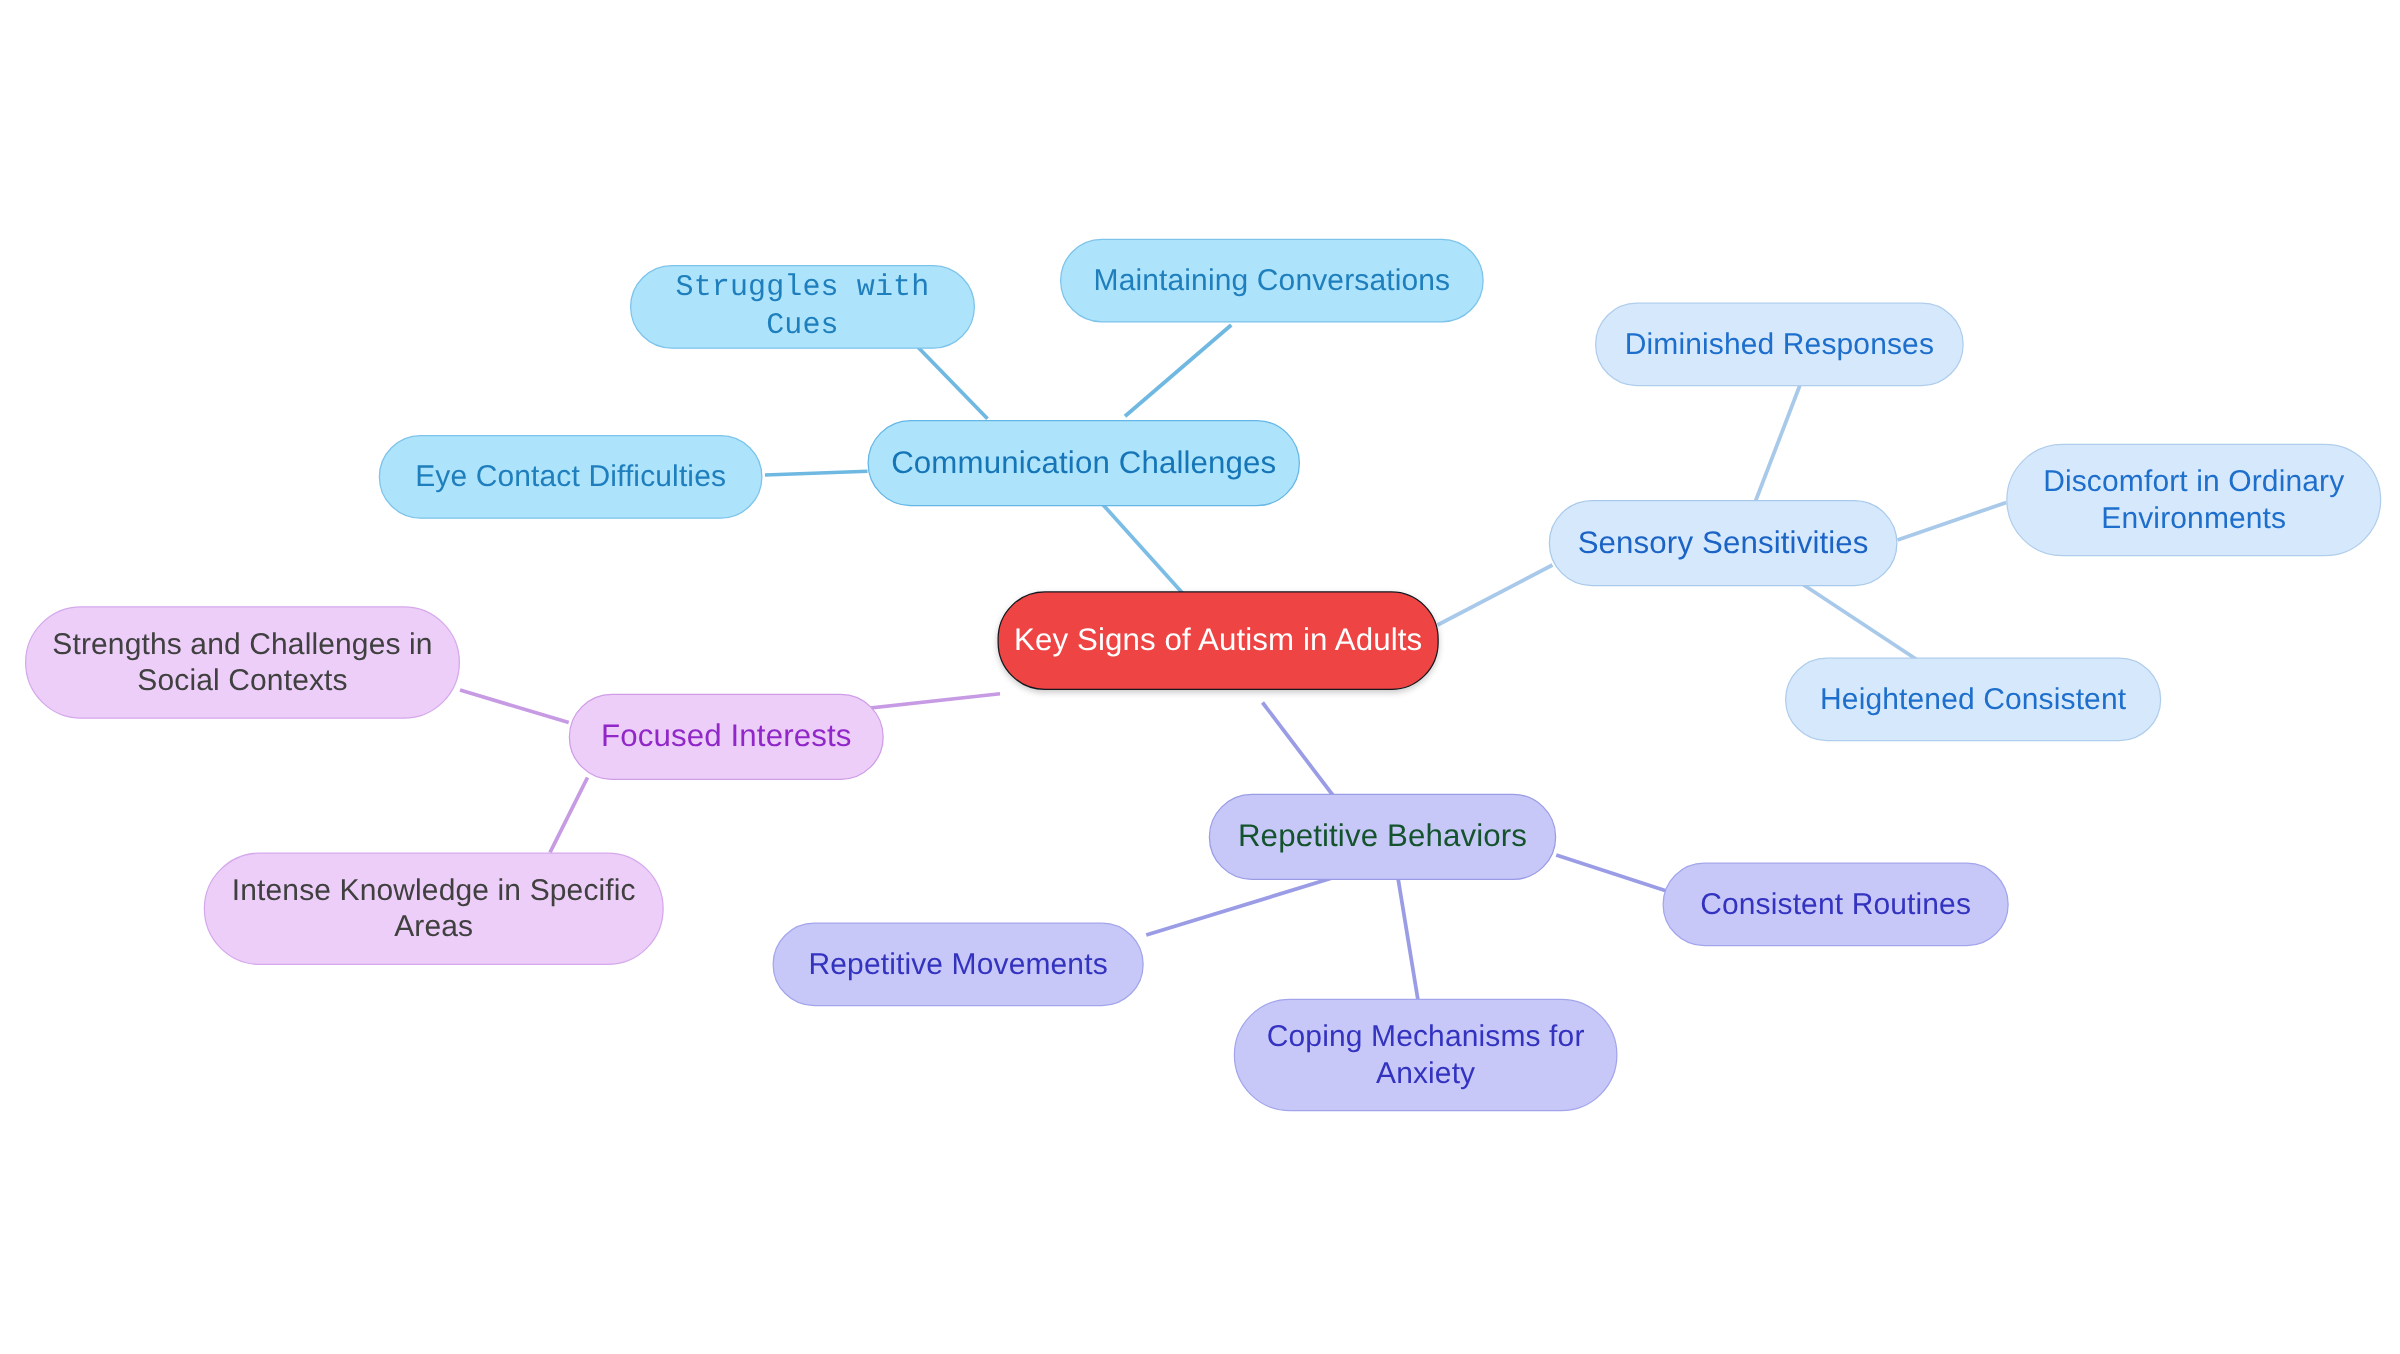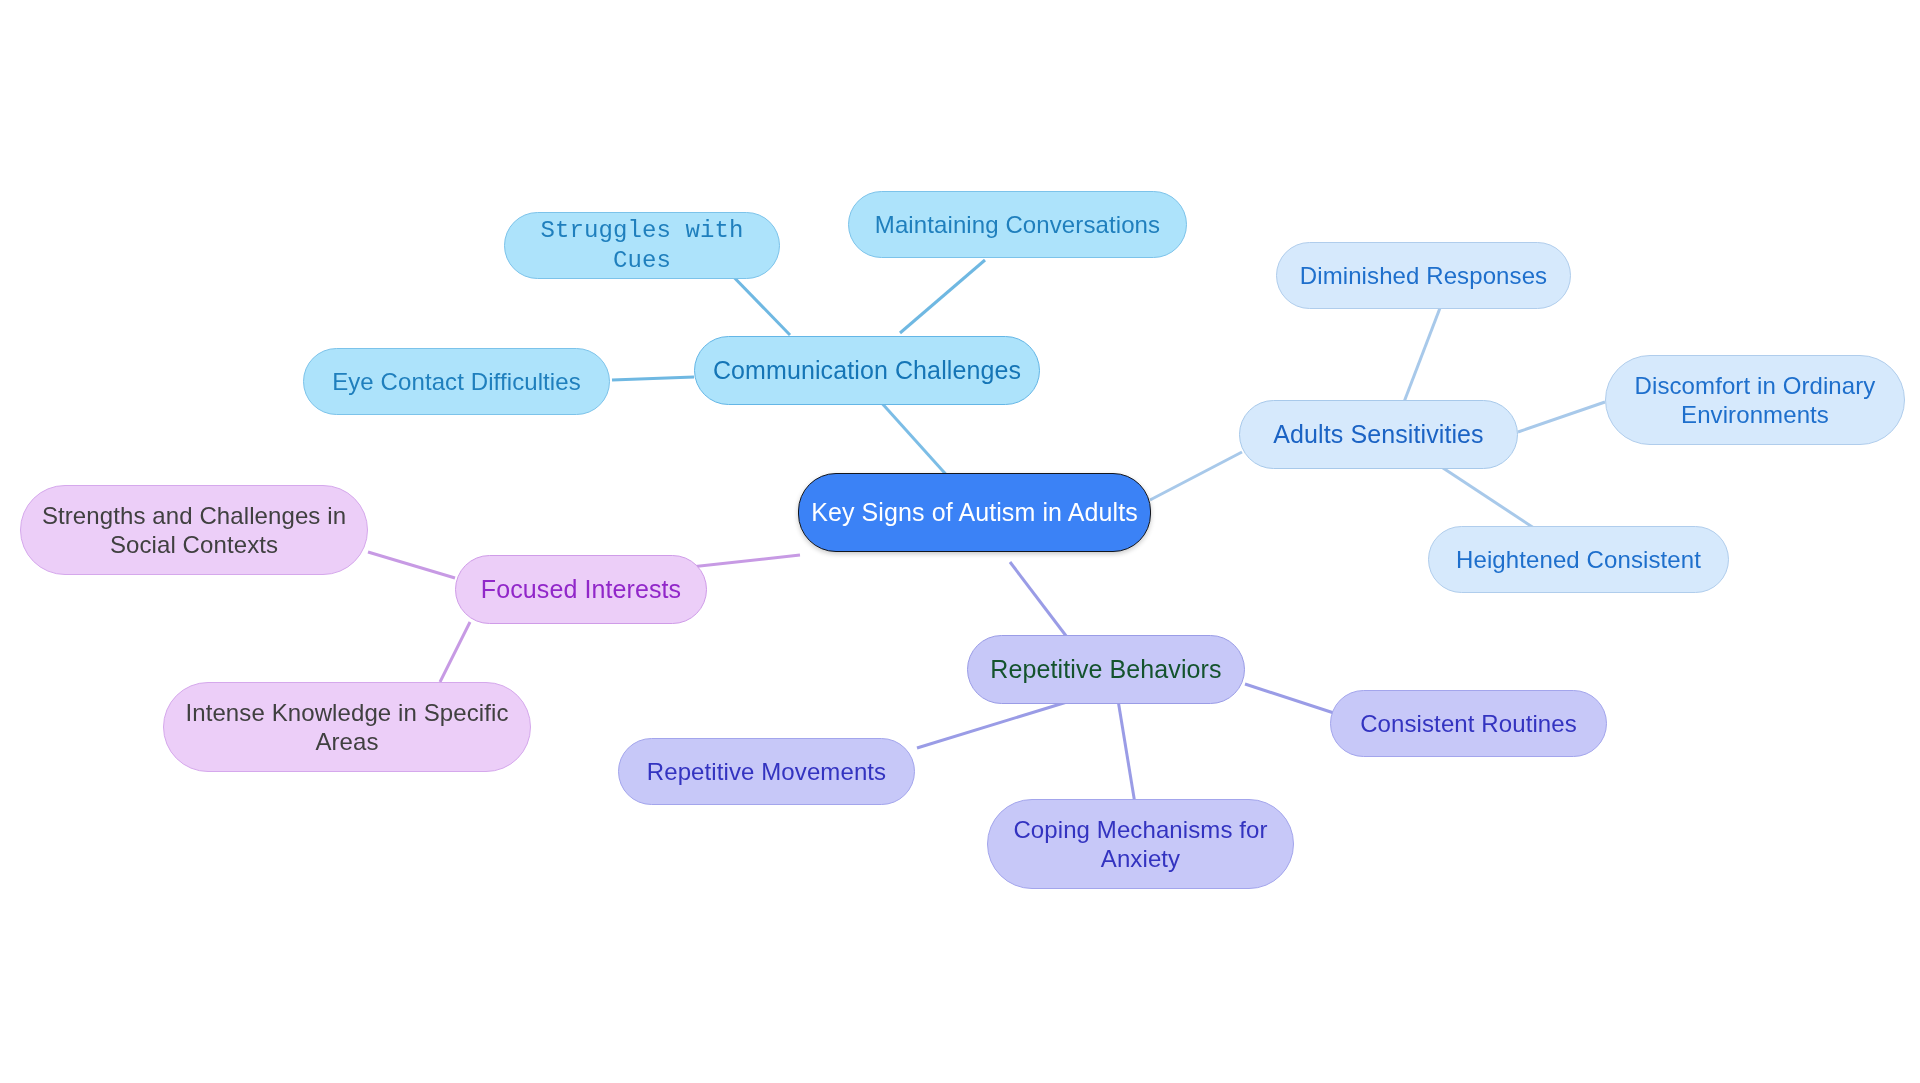--- a/index.html
+++ b/index.html
@@ -144,7 +144,7 @@
   </div>
 
   <div class="node node-branch-skyblue" style="left:1239px; top:400px; width:279px; height:69px;">
-    <span>Adults Sensitivities</span>
+    <span>Sensory Sensitivities</span>
   </div>
 
   <div class="node node-leaf-skyblue" style="left:1605px; top:355px; width:300px; height:90px;">

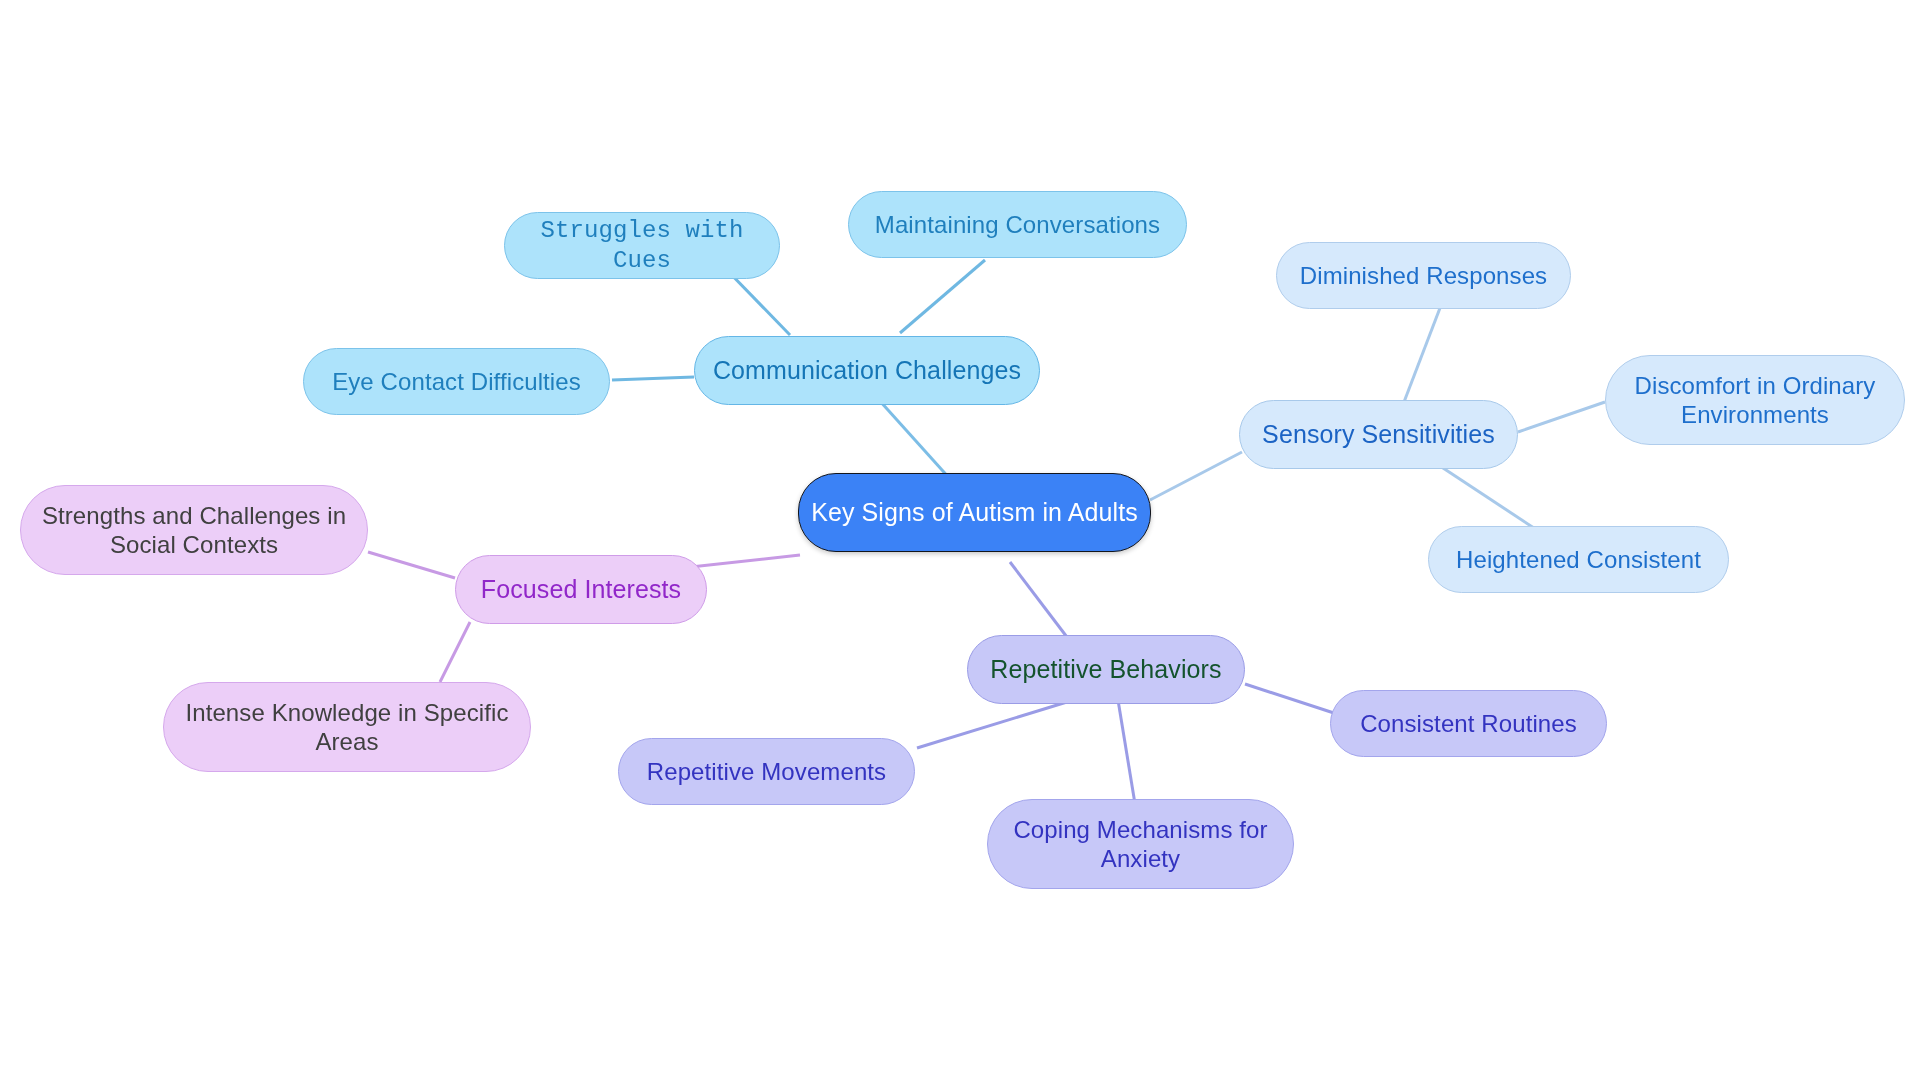--- a/index.html
+++ b/index.html
@@ -37,7 +37,7 @@
     z-index: 5;
   }
   .node-root {
-    background: #3b82f6;
+    background: #ef4444;
     border-color: #13161c;
     color: #ffffff;
     font-size: 25px;

